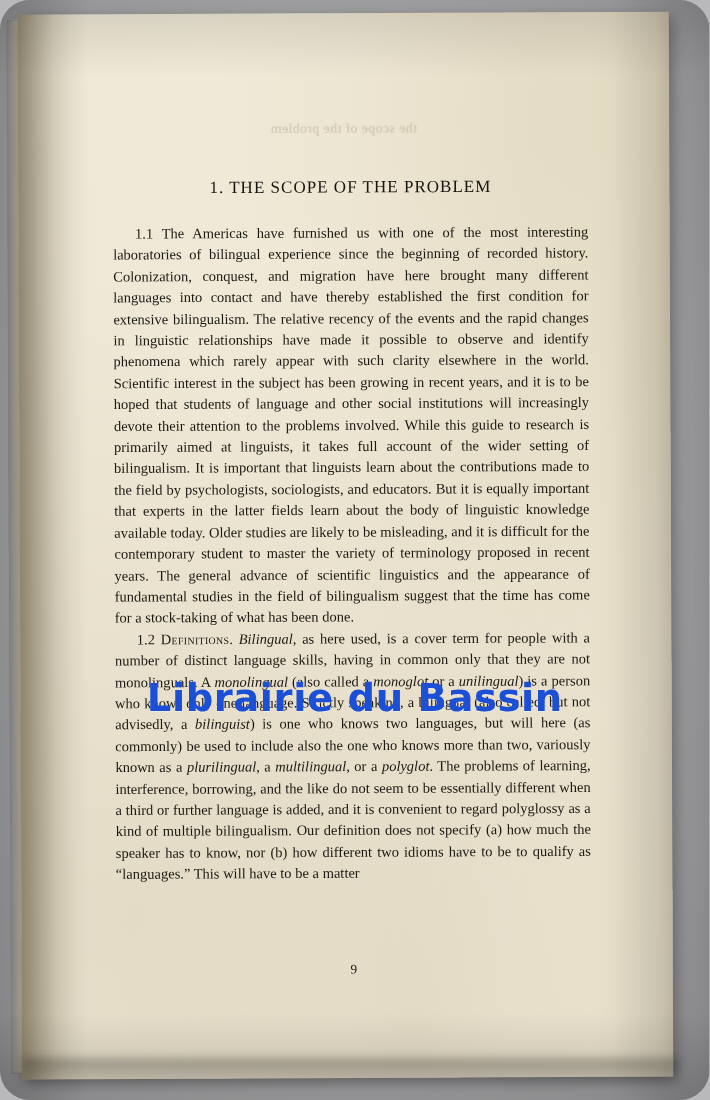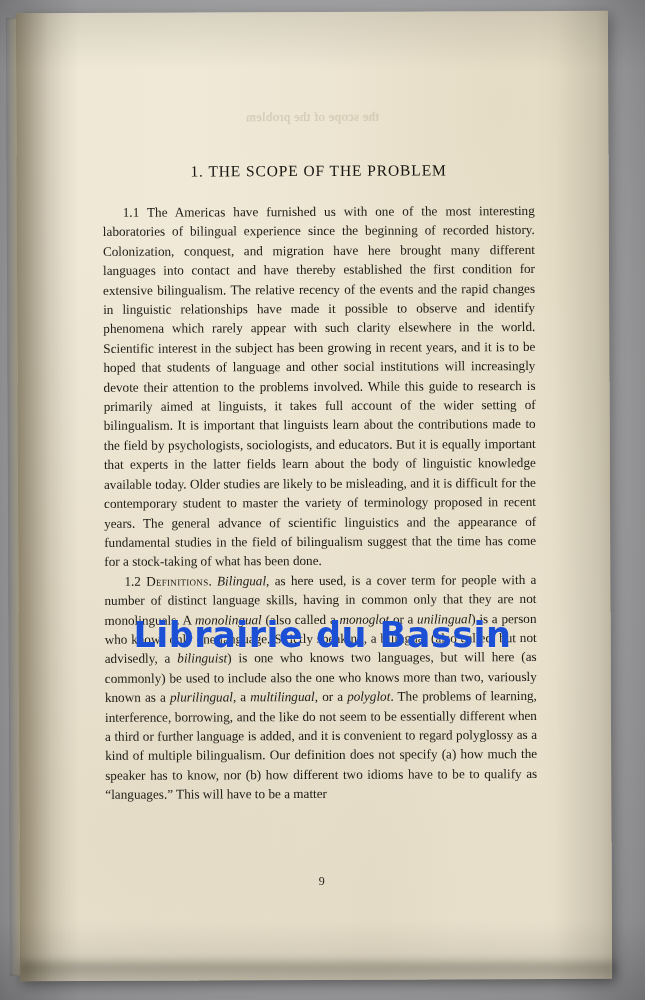--- a/index.html
+++ b/index.html
@@ -22,6 +22,7 @@
     background:
       radial-gradient(ellipse at 48% 45%, #c9c9cb 0%, #b4b4b6 55%, #a2a2a5 100%);
     overflow: hidden;
+    border-radius: 27px;
   }
 
   

